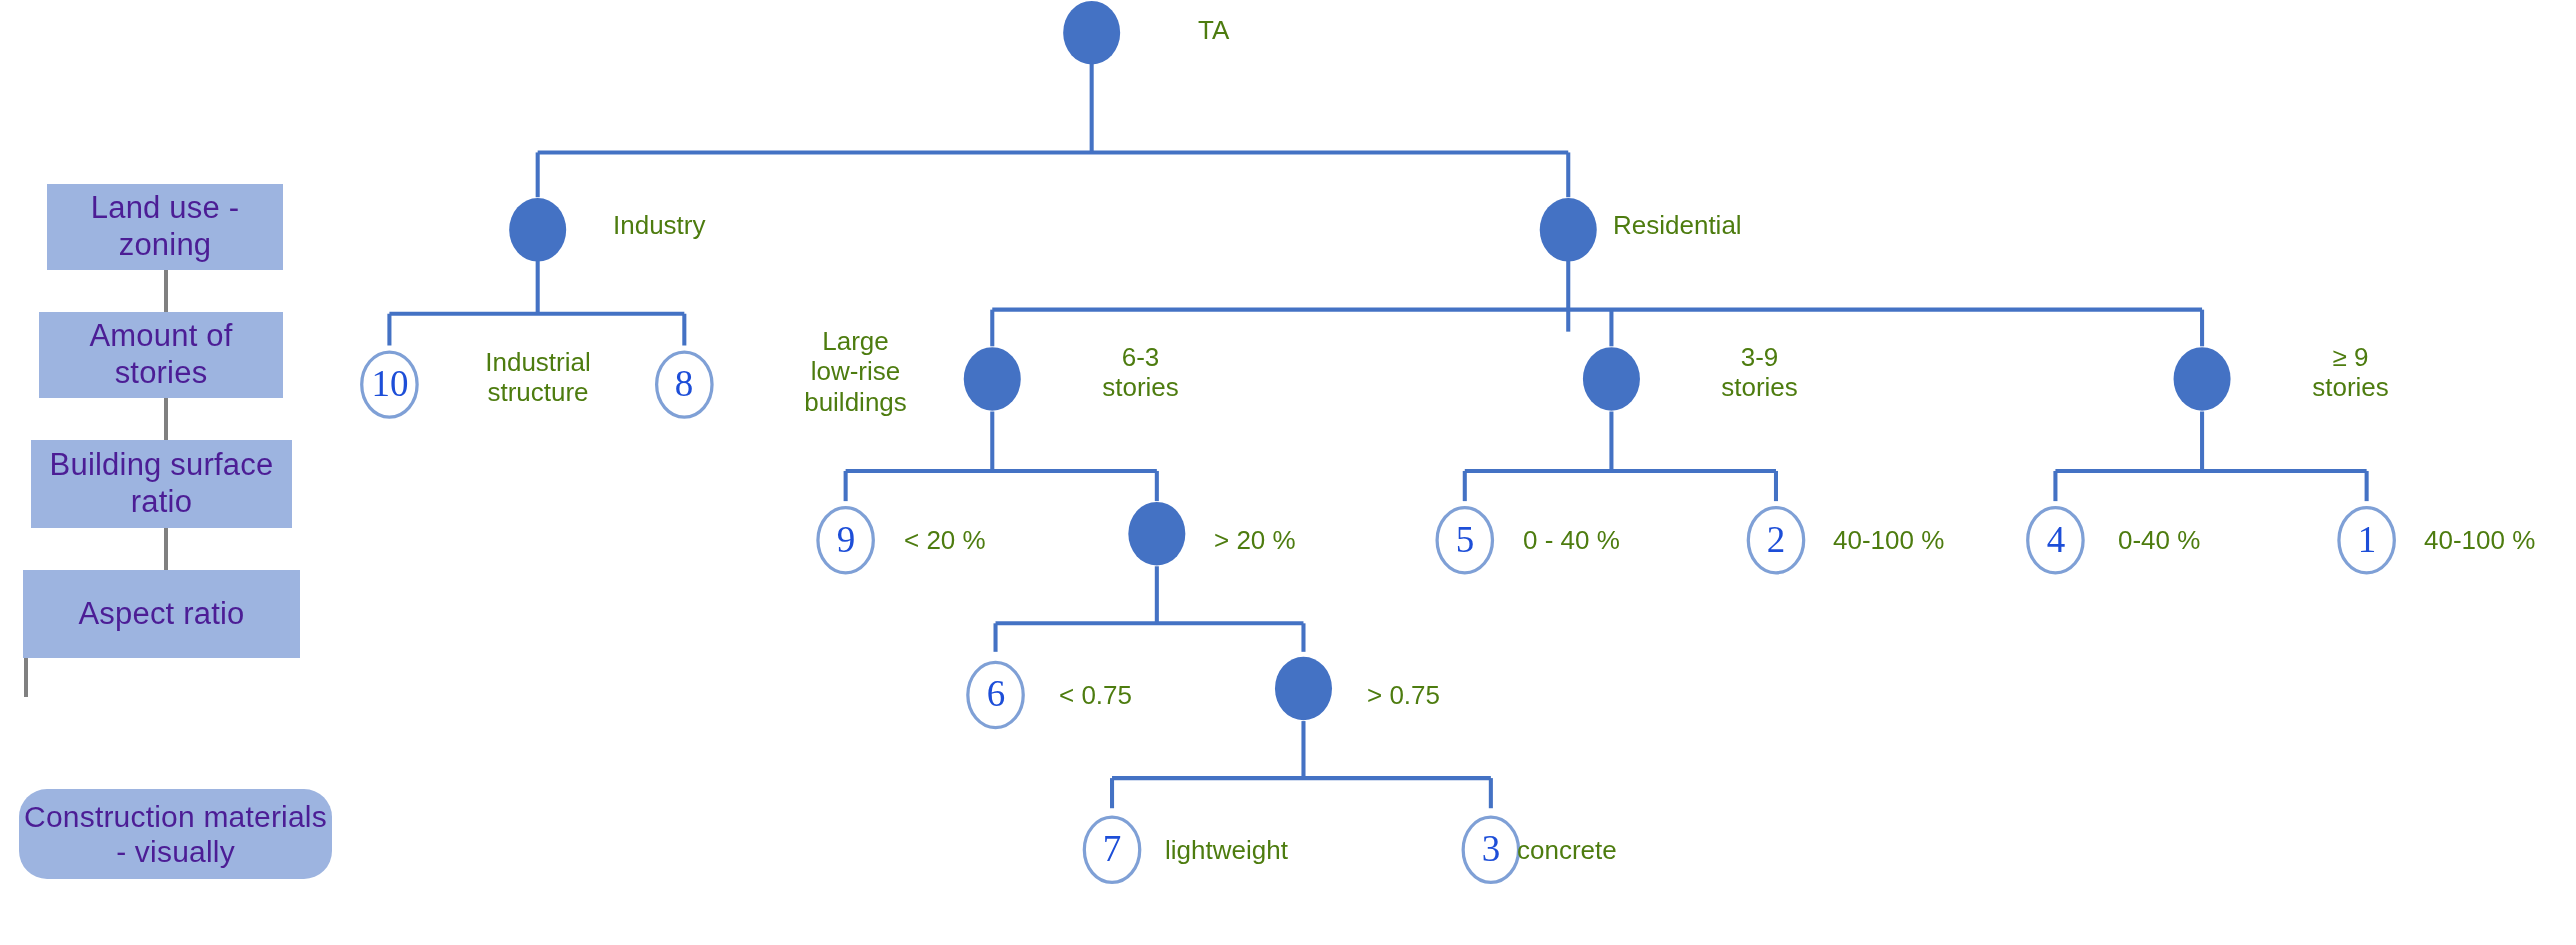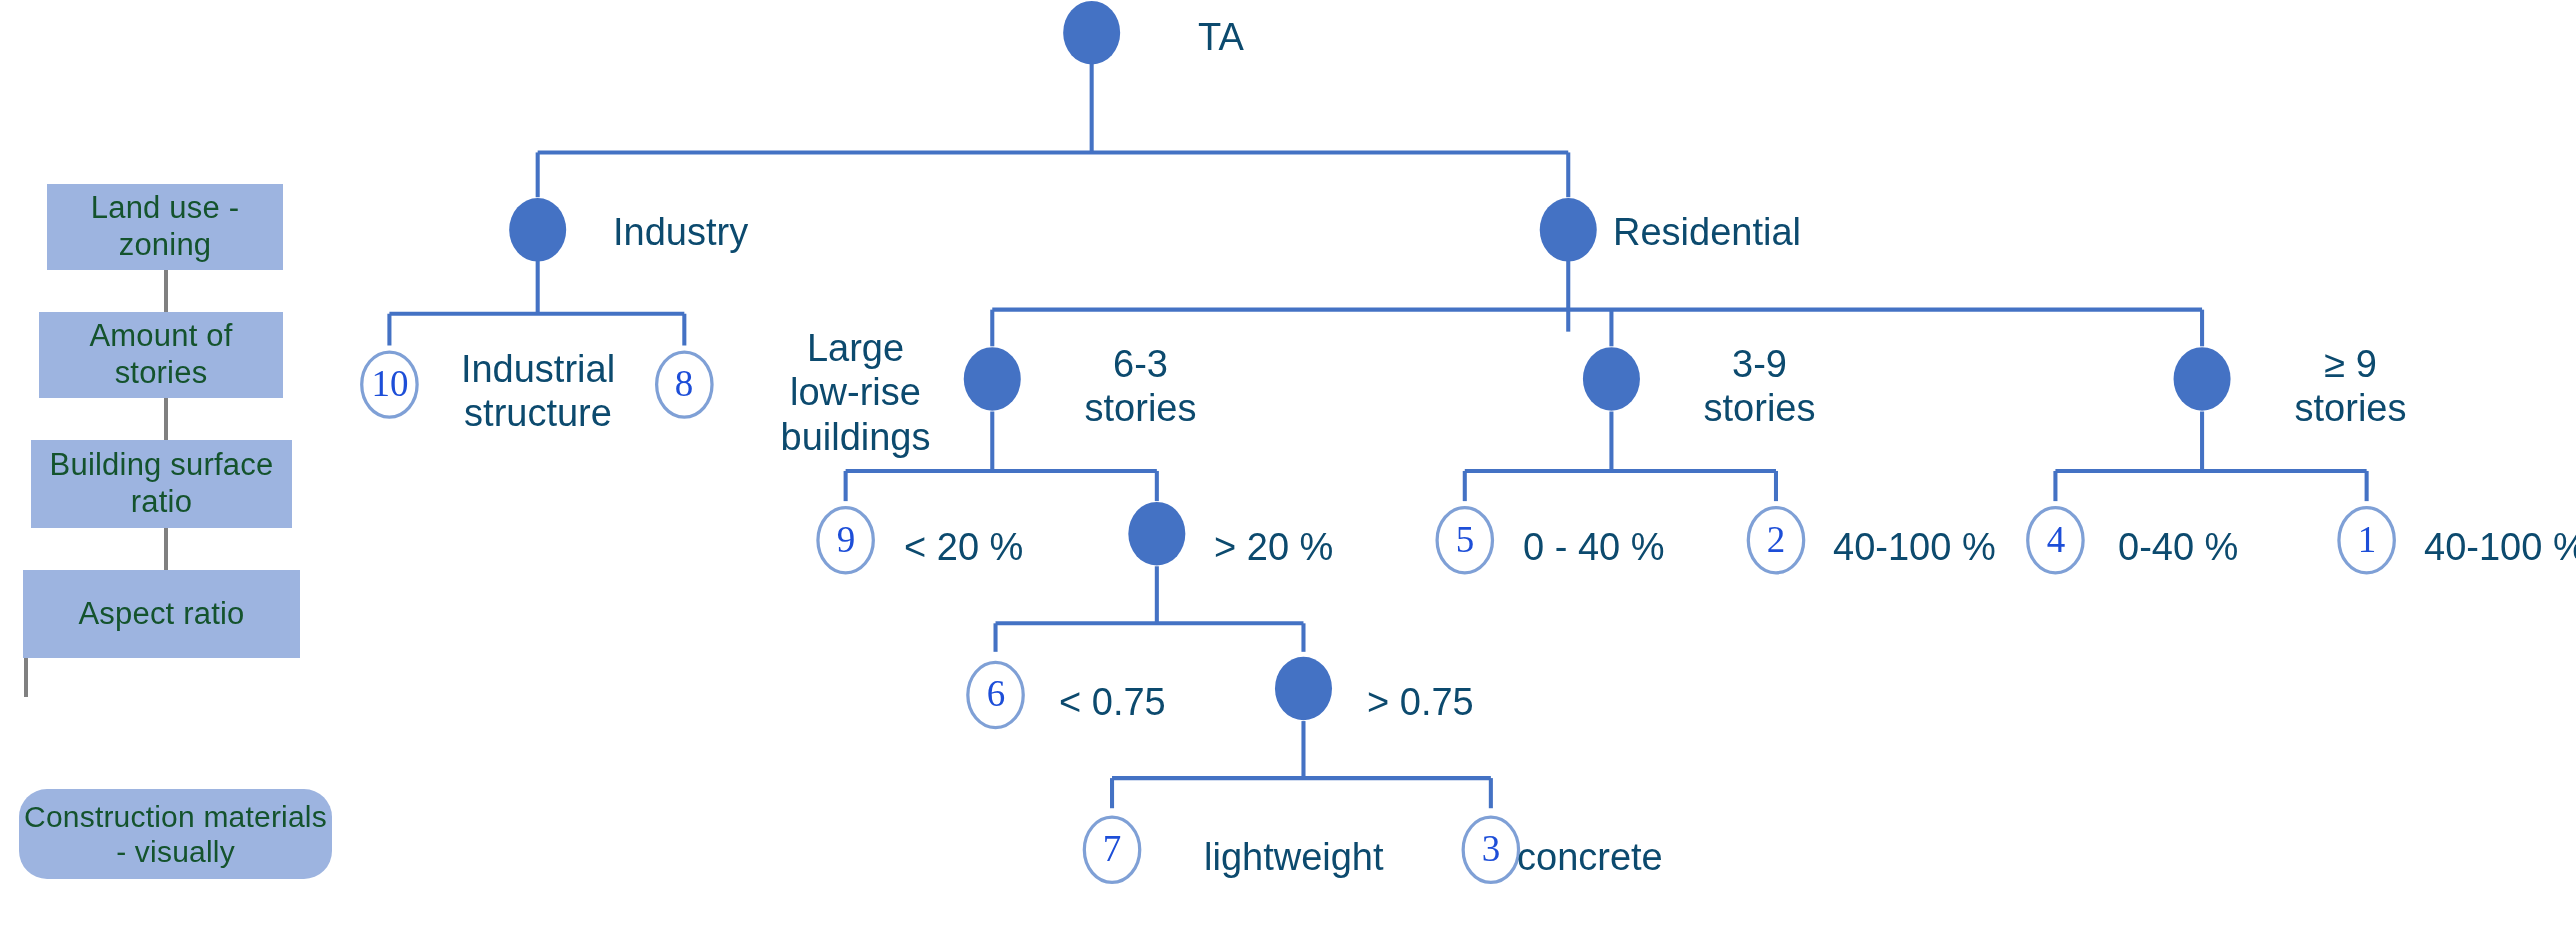--- a/index.html
+++ b/index.html
@@ -47,8 +47,8 @@
   
   .node-label {
     position: absolute;
-    color: #0c4a6e;
-    font-size: 38px;
+    color: #4d7c0f;
+    font-size: 26px;
     line-height: 1.17;
     white-space: pre-line;
   }

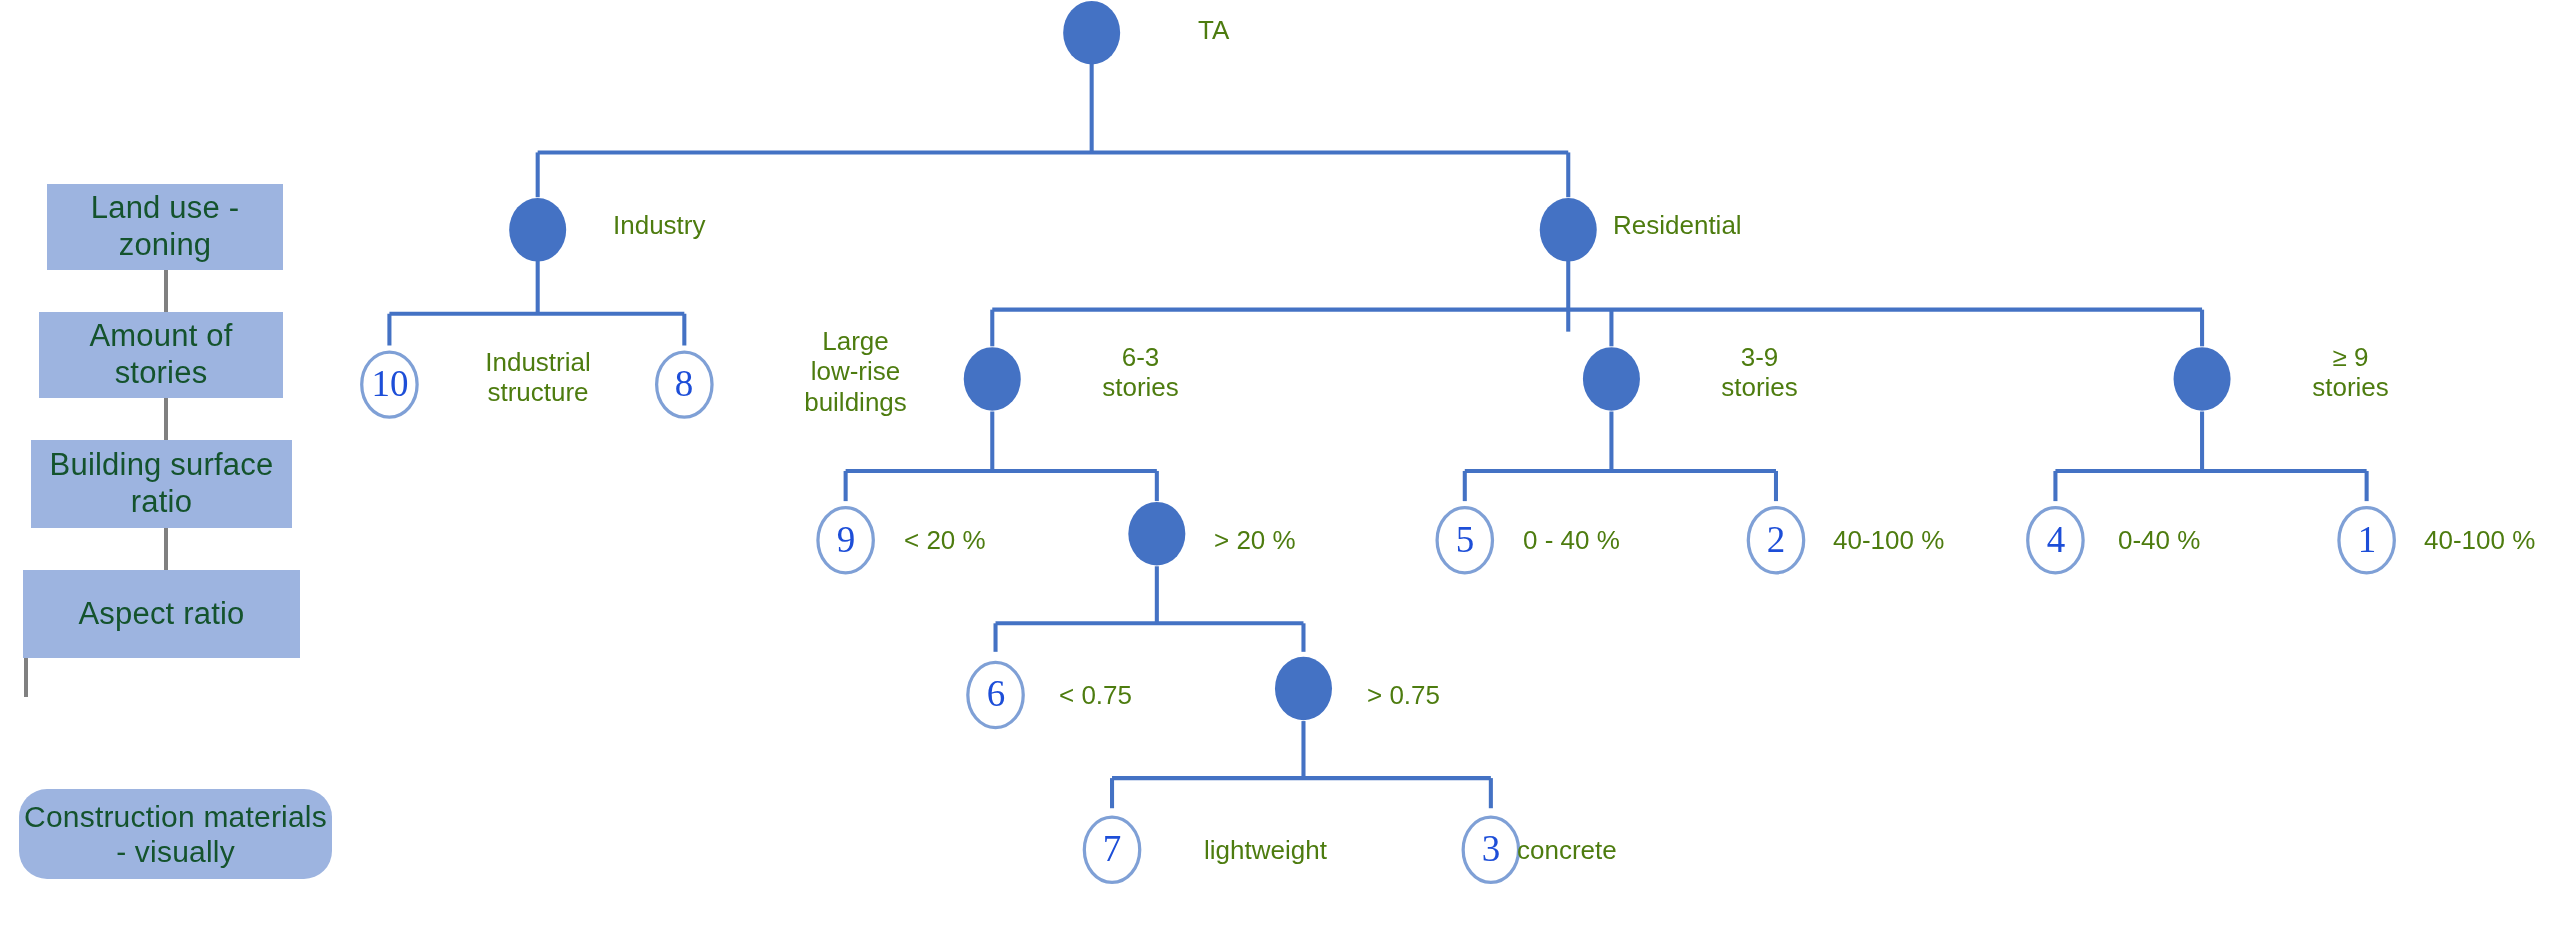--- a/index.html
+++ b/index.html
@@ -28,7 +28,7 @@
   .legend-box {
     position: absolute;
     background: #9DB4E0;
-    color: #14532d;
+    color: #4c1d95;
     display: flex;
     align-items: center;
     justify-content: center;

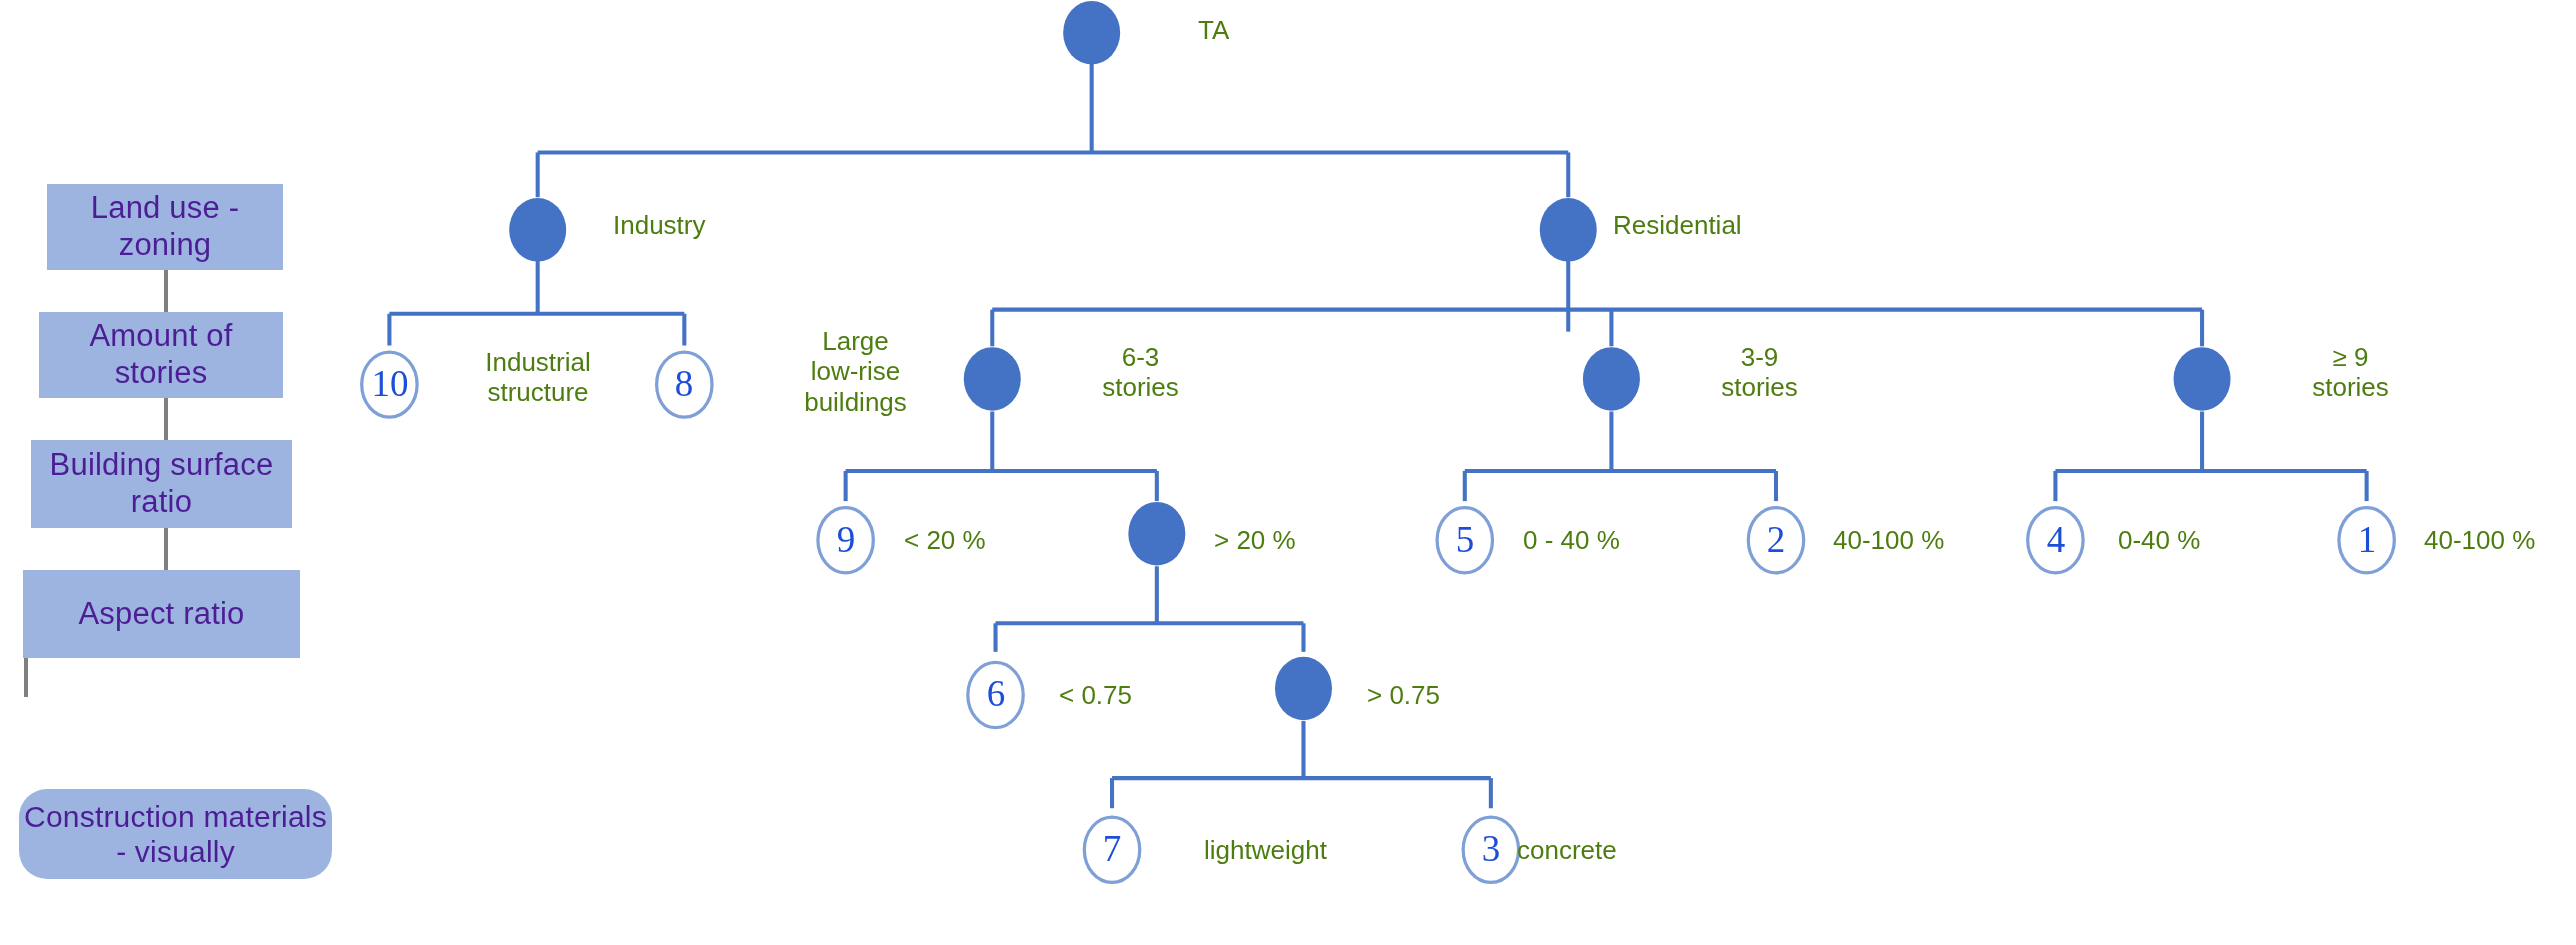--- a/index.html
+++ b/index.html
@@ -205,7 +205,7 @@
 
   <div class="node-label left" style="left:1367px; top:680px; width:196px;">&gt; 0.75</div>
 
-  <div class="node-label left" style="left:1165px; top:835px; width:244px;margin-left:39px;">lightweight</div>
+  <div class="node-label left" style="left:1165px; top:835px; width:244px;">lightweight</div>
 
   <div class="node-label left" style="left:1517px; top:835px; width:244px;">concrete</div>
 

